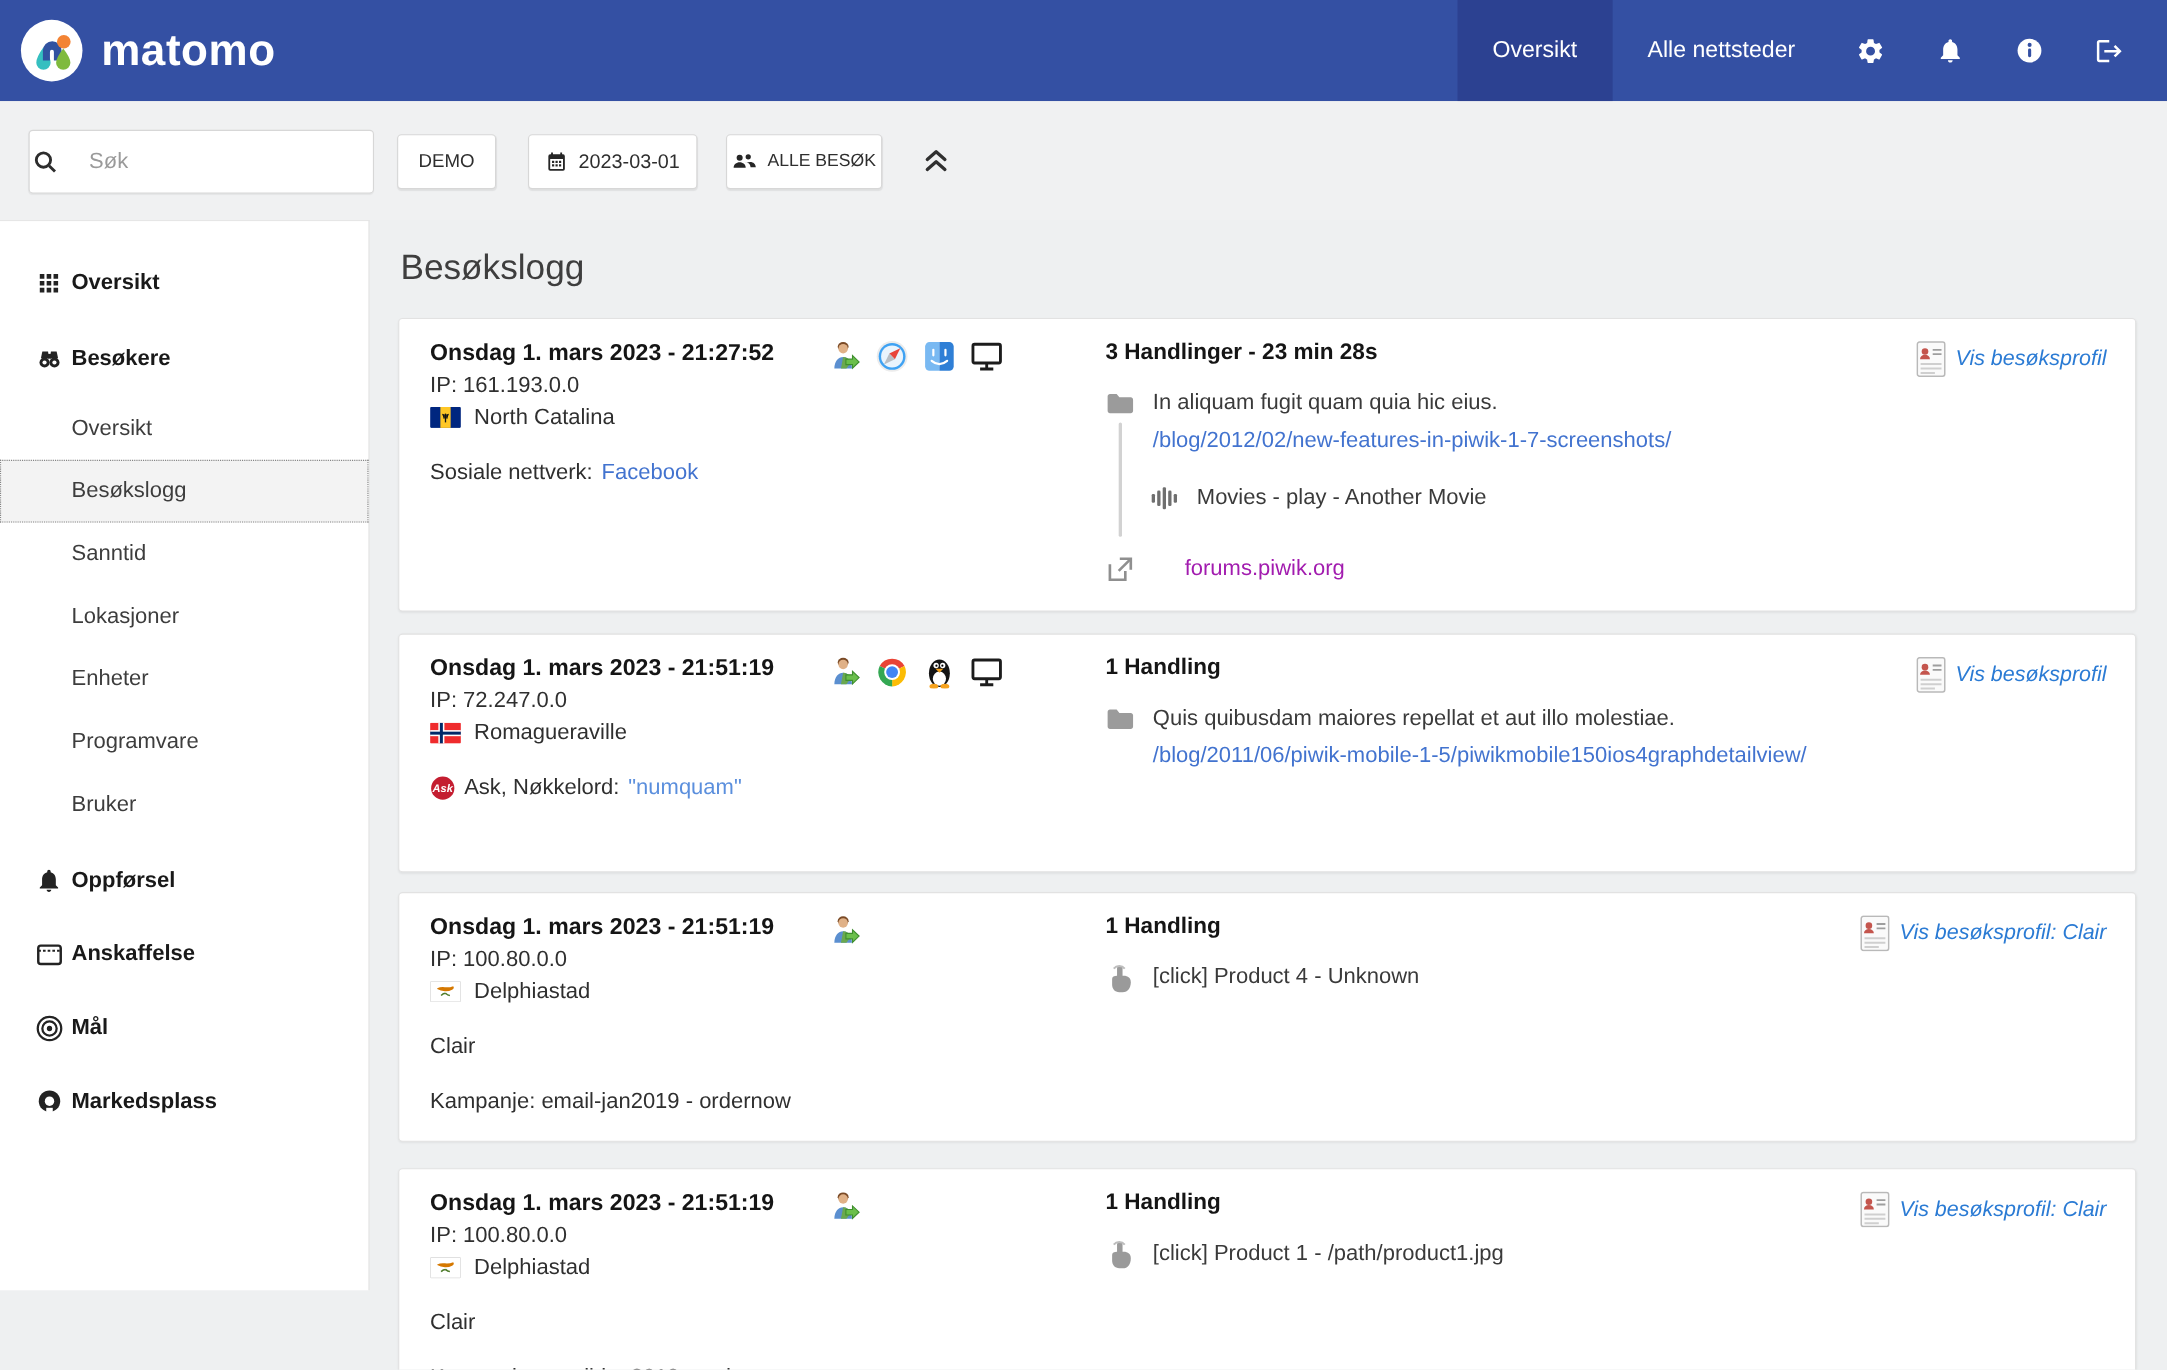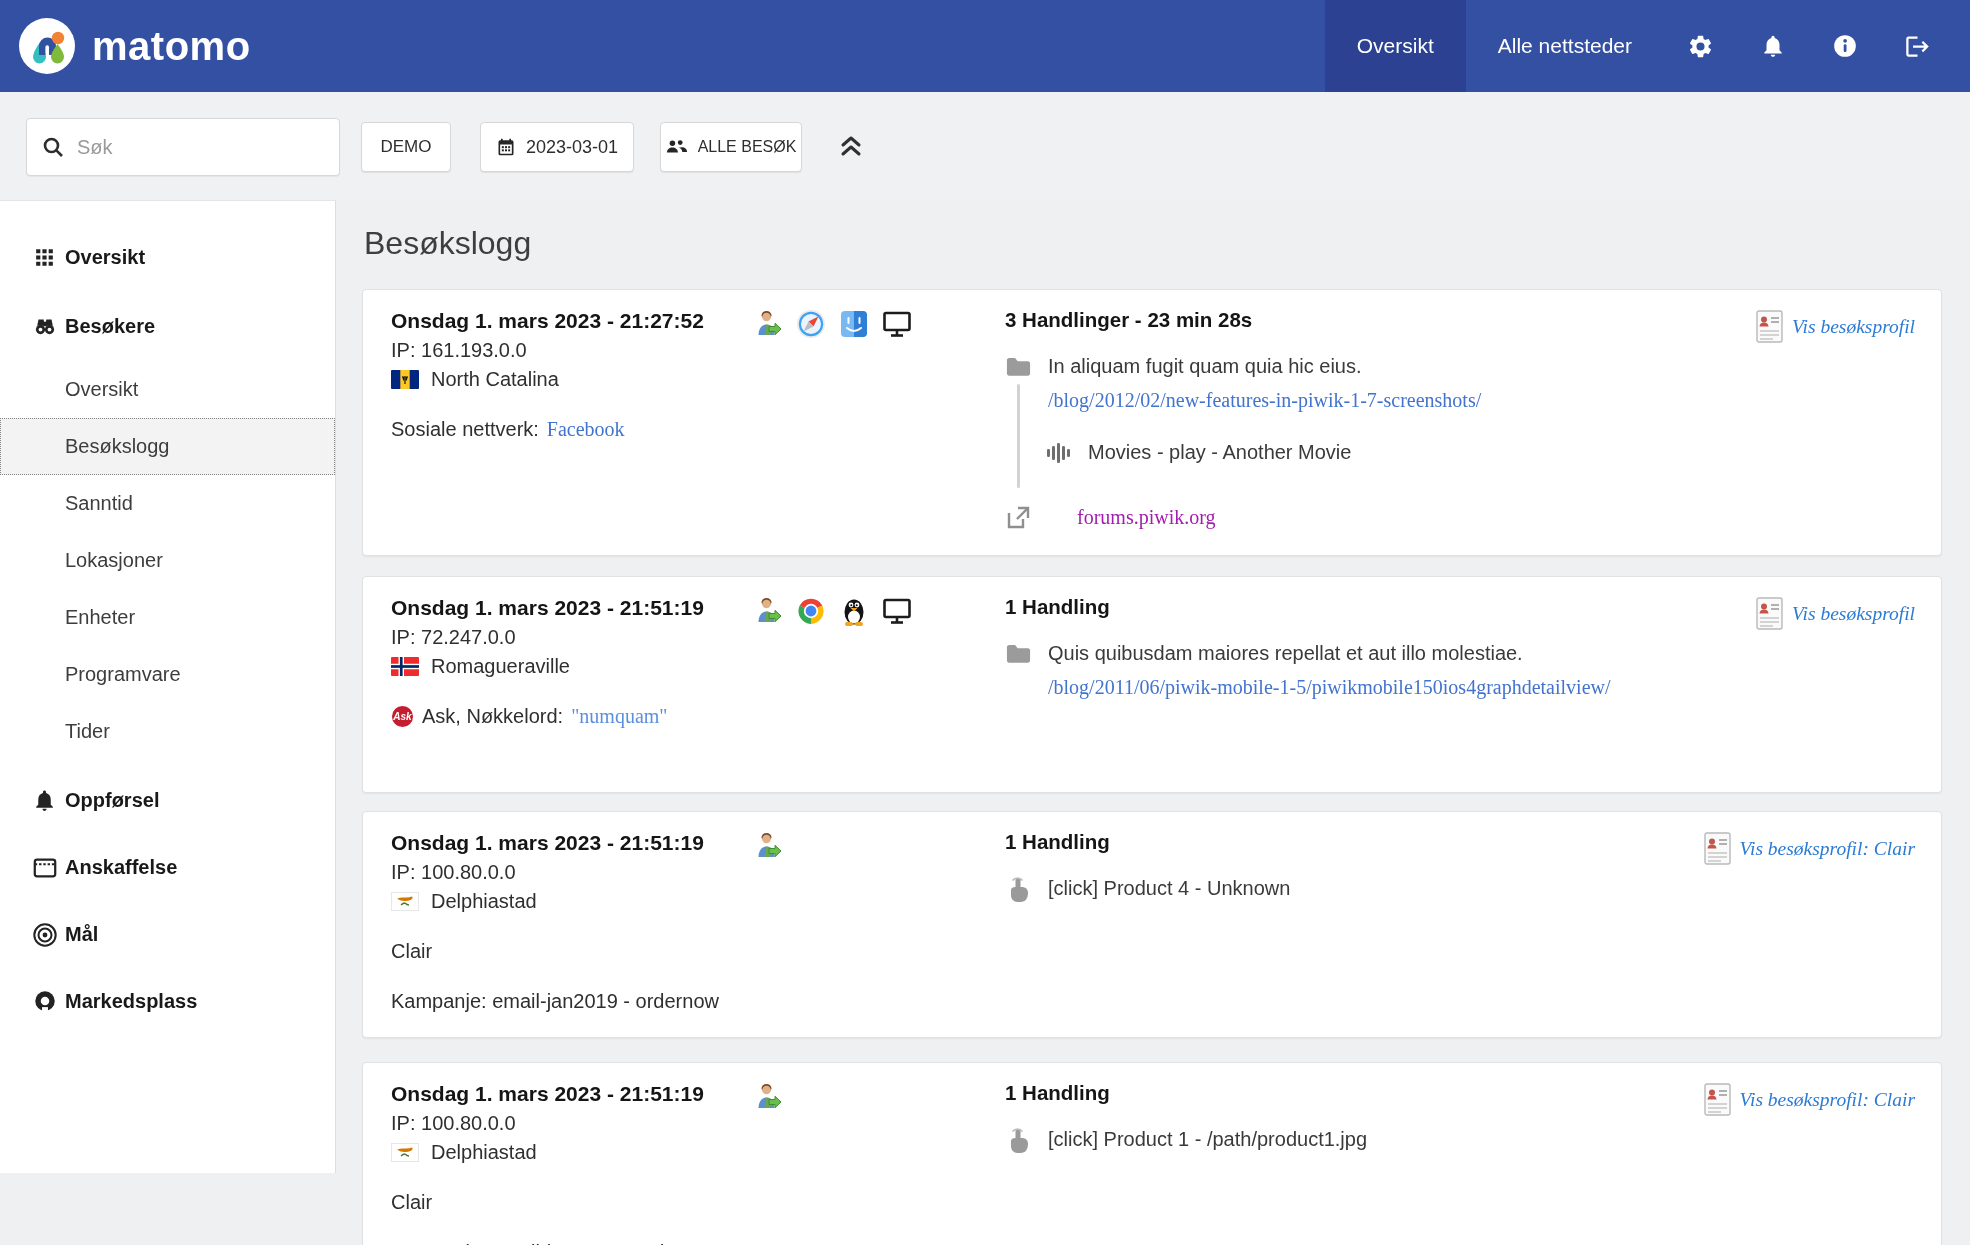--- a/index.html
+++ b/index.html
@@ -23,7 +23,7 @@
   
   .toolbar { position:relative; height:108px; background:#f0f1f2; }
   .searchbox { position:absolute; left:26px; top:26px; width:314px; height:58px; background:#fff;
-    border:1px solid #d7d7d7; border-radius:4px; display:flex; align-items:center; padding:0 14px; gap:12px;
+    border:1px solid #d7d7d7; border-radius:4px; display:flex; align-items:center; padding:0 2px; gap:28px;
     box-shadow:0 1px 1px rgba(0,0,0,.05); }
   .searchbox input { border:none; outline:none; font-size:20px; width:100%; color:#333;
     font-family:"Liberation Sans", sans-serif; background:transparent; }

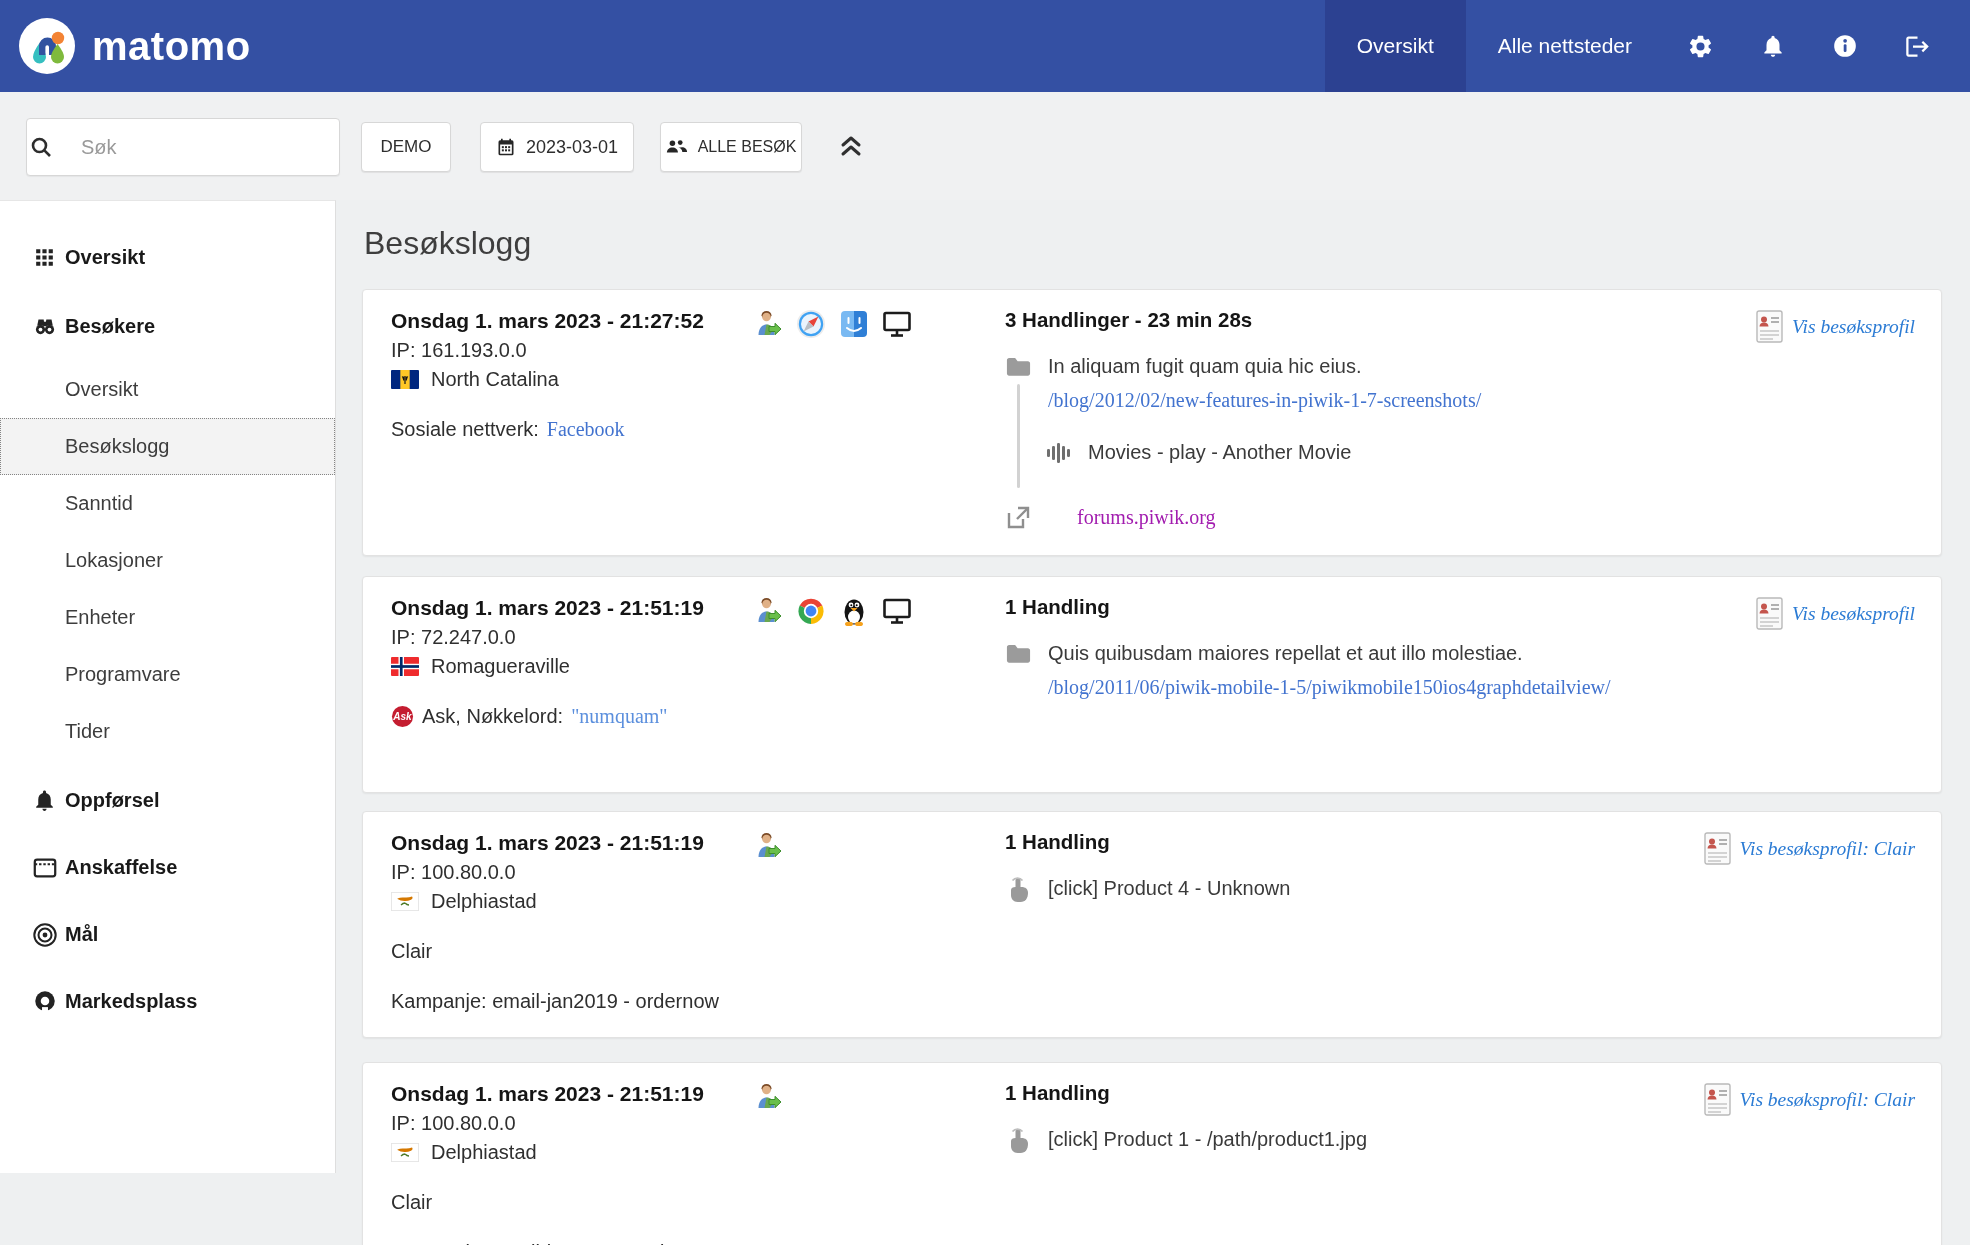--- a/index.html
+++ b/index.html
@@ -8,7 +8,7 @@
 
   .icon { display:inline-flex; align-items:center; justify-content:flex-start; flex:0 0 auto; }
   .icon svg { display:block; }
-  a { text-decoration:none;font-family:Liberation Serif, serif; }
+  a { text-decoration:none; }
 
   
   .navbar { height:92px; background:#3450a3; display:flex; align-items:stretch; }

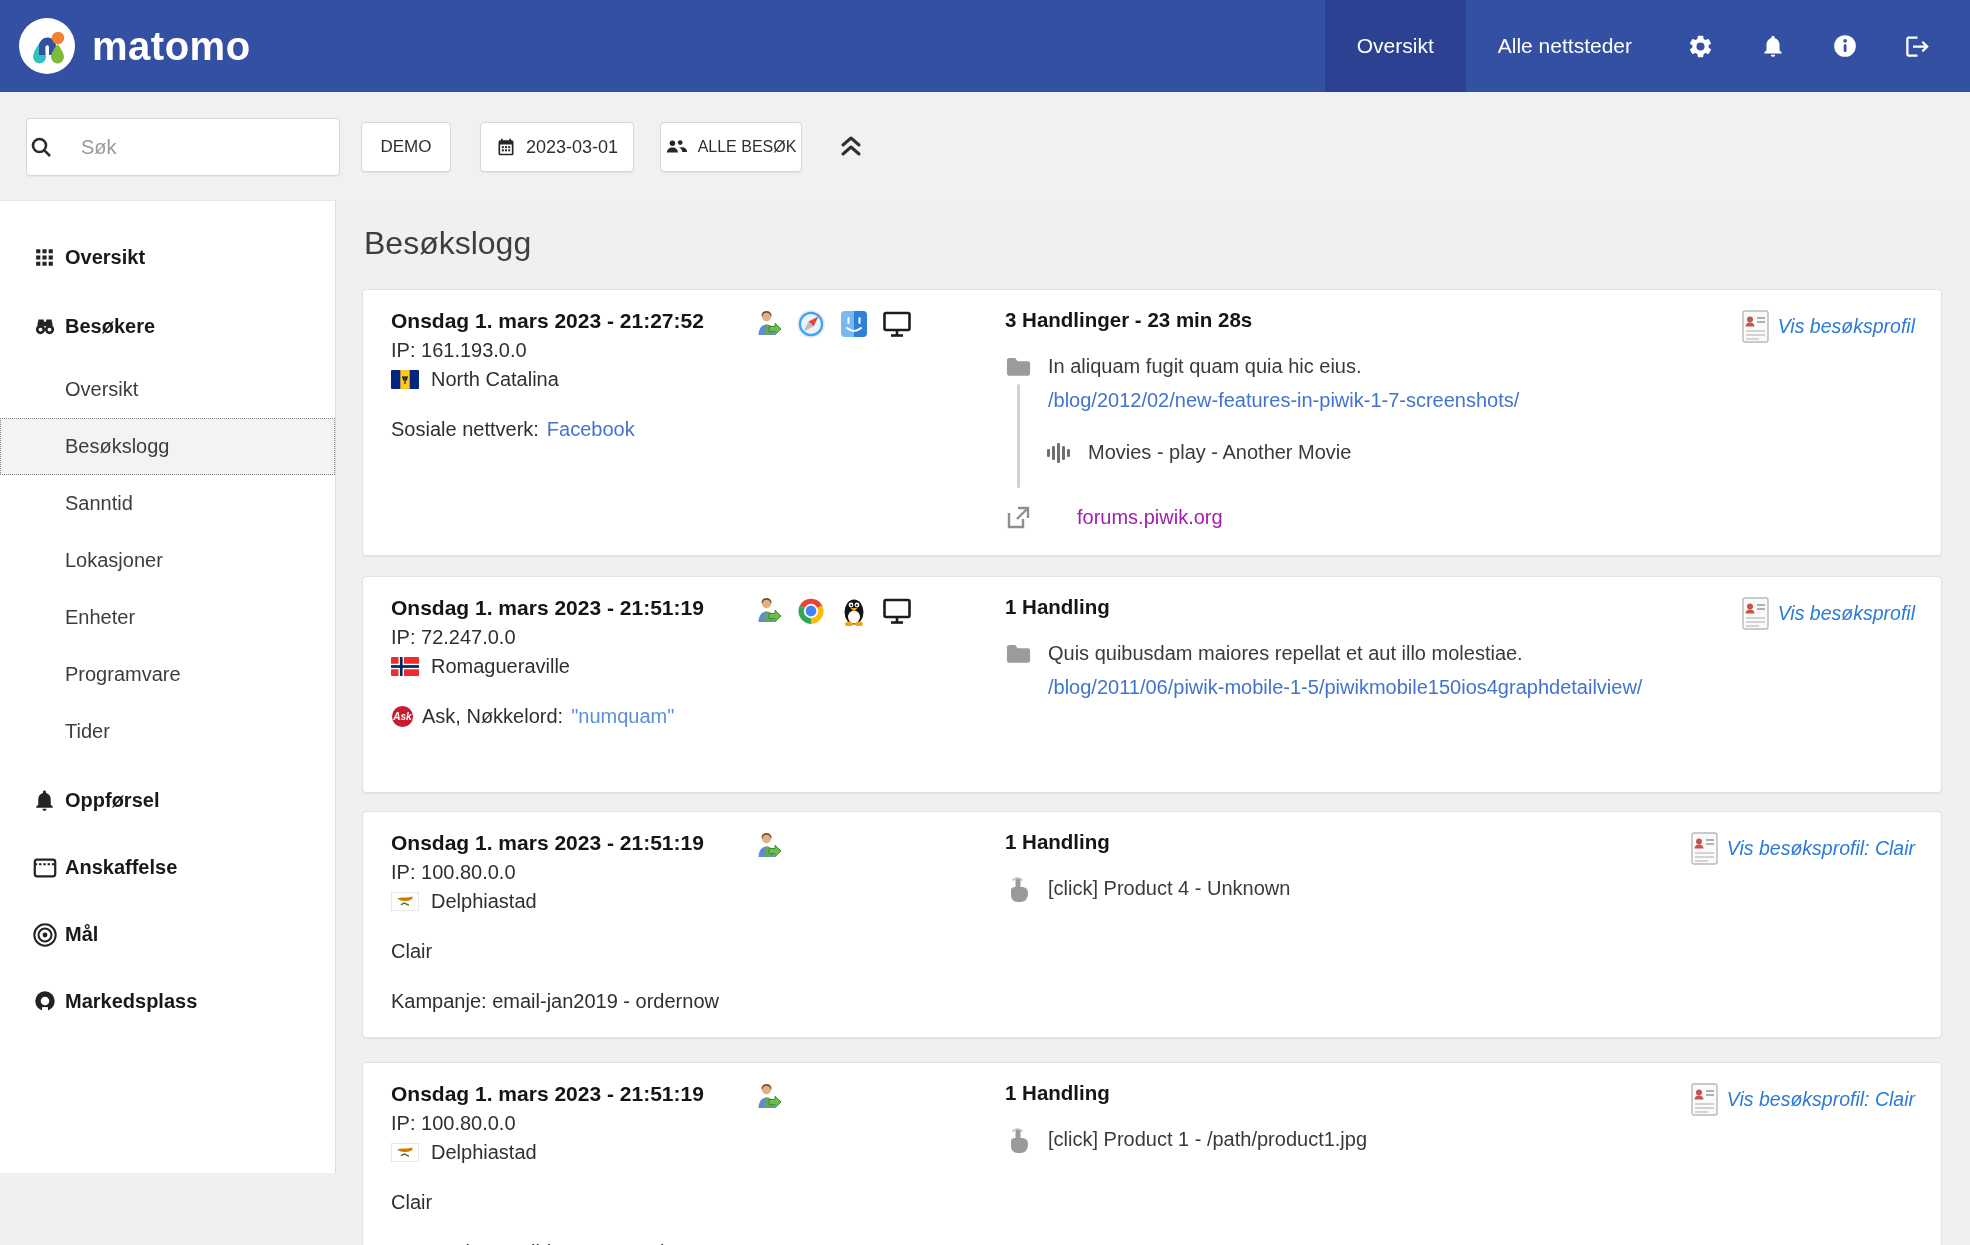--- a/index.html
+++ b/index.html
@@ -236,7 +236,7 @@
           <span class="side-label">Programvare</span>
         </li>
         <li class="side-item sub">
-          <span class="side-label">Tider</span>
+          <span class="side-label">Bruker</span>
         </li>
         <li class="side-item section has-icon m-sec">
           <span class="icon">

